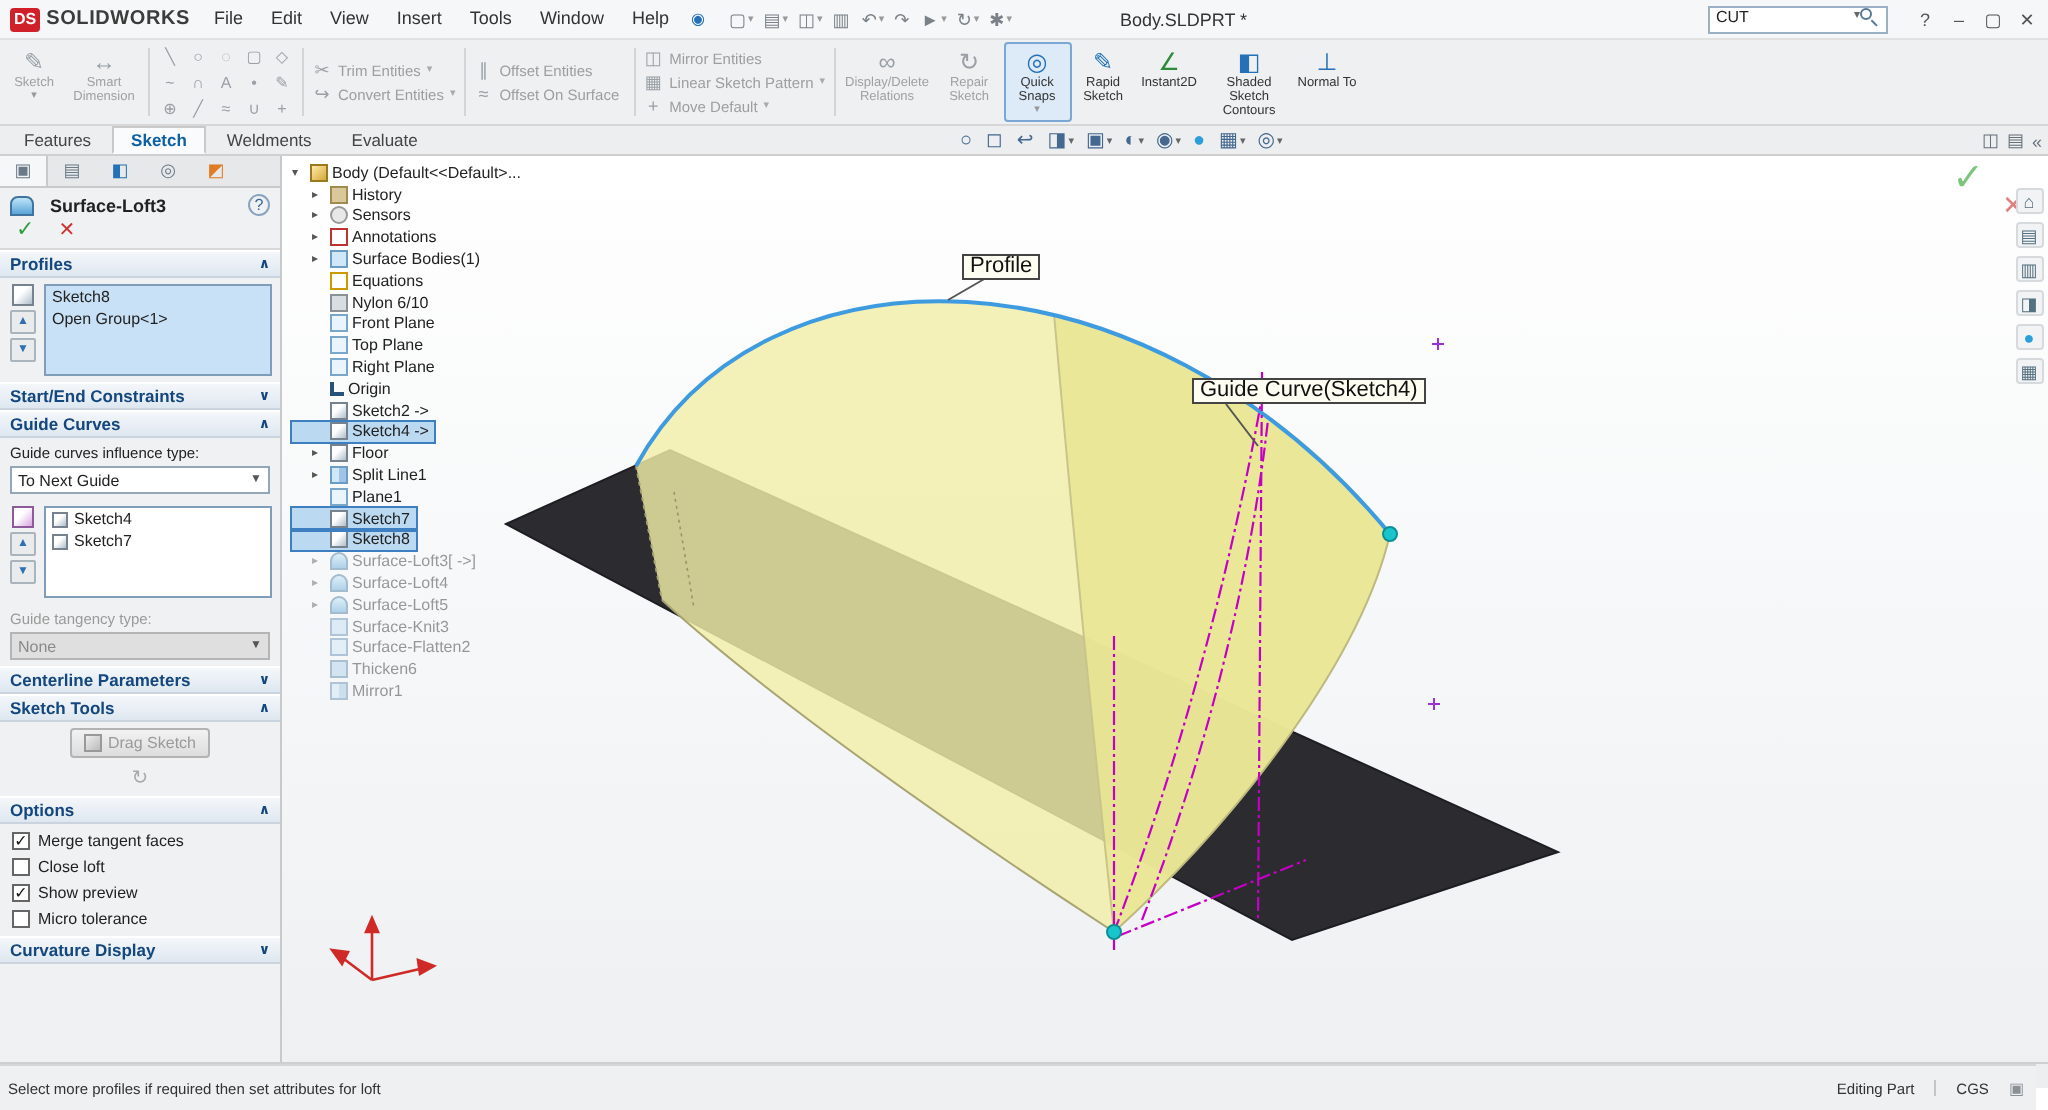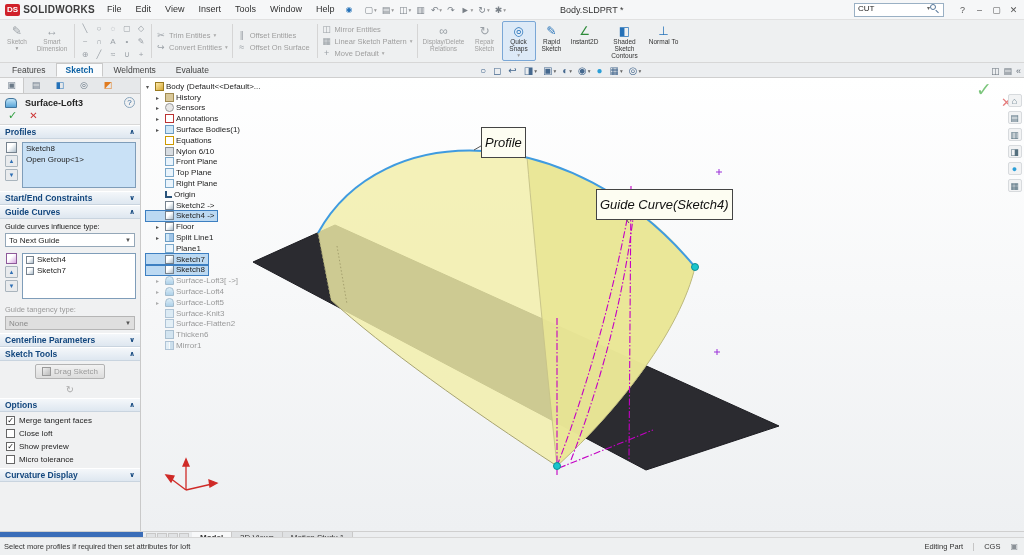--- a/index.html
+++ b/index.html
@@ -131,7 +131,7 @@
 .ic-thick .tic{background:#a9cfe8;border-color:#4f7ea3;}
 .ic-mirror .tic{background:linear-gradient(90deg,#cde6f5 48%,#fff 48%,#fff 52%,#9cc4e0 52%);border-color:#5b87ad;}
 
-.callout{position:absolute;background:#fdfdf2;border:1px solid #444;font-size:13px;line-height:11px;padding:9px 3px;color:#111;z-index:6;white-space:nowrap;font-style:italic;}
+.callout{position:absolute;background:#fdfdf2;border:1px solid #444;font-size:11px;line-height:11px;padding:0 3px;color:#111;z-index:6;white-space:nowrap;}
 .co-profile{left:340px;top:49px;}
 .co-guide{left:455px;top:111px;}
 

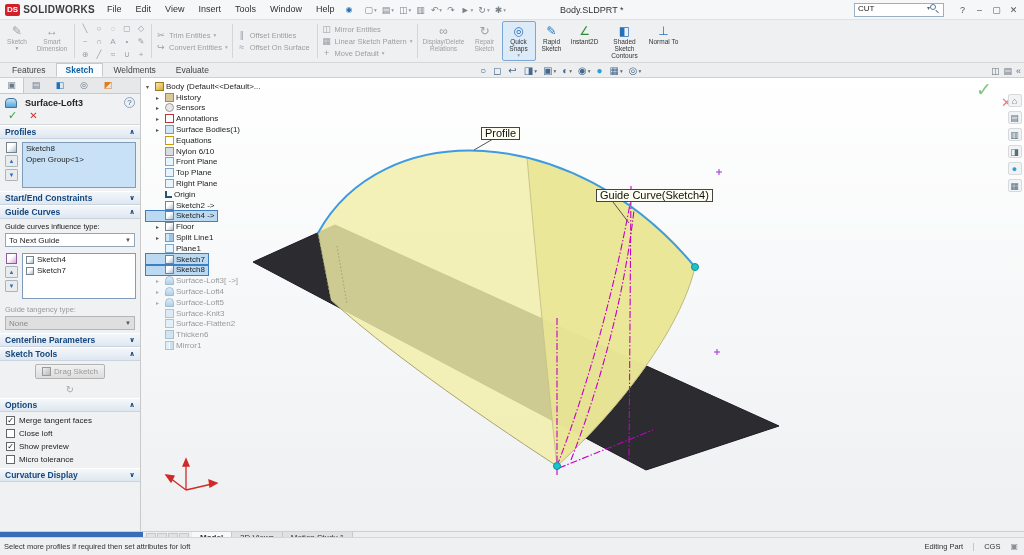--- a/index.html
+++ b/index.html
@@ -149,7 +149,7 @@
 .mt-nav .nv{width:10px;text-align:center;color:#666;font-size:7px;background:#e0e2e4;border:1px solid #c8c8c8;line-height:9px;}
 .mtab{padding:0 8px;font-size:8px;color:#333;border-right:1px solid #c8c8c8;line-height:12px;background:#dfe1e3;}
 .mtab.active{background:#f8f9fa;font-weight:bold;}
-.statusbar{position:absolute;left:0;right:0;bottom:0;height:18px;background:#eef0f1;border-top:1px solid #d6d6d6;display:flex;align-items:center;font-size:7.5px;color:#333;justify-content:flex-end;}
+.statusbar{position:absolute;left:0;right:6px;bottom:0;height:23px;background:#eef0f1;border-top:1px solid #d6d6d6;display:flex;align-items:center;font-size:7.5px;color:#333;justify-content:flex-end;}
 .sb-msg{padding-left:4px;}
 .sb-right{margin-left:auto;display:flex;align-items:center;gap:10px;padding-right:6px;}
 .sb-sep{width:1px;height:8px;background:#c5c5c5;}

